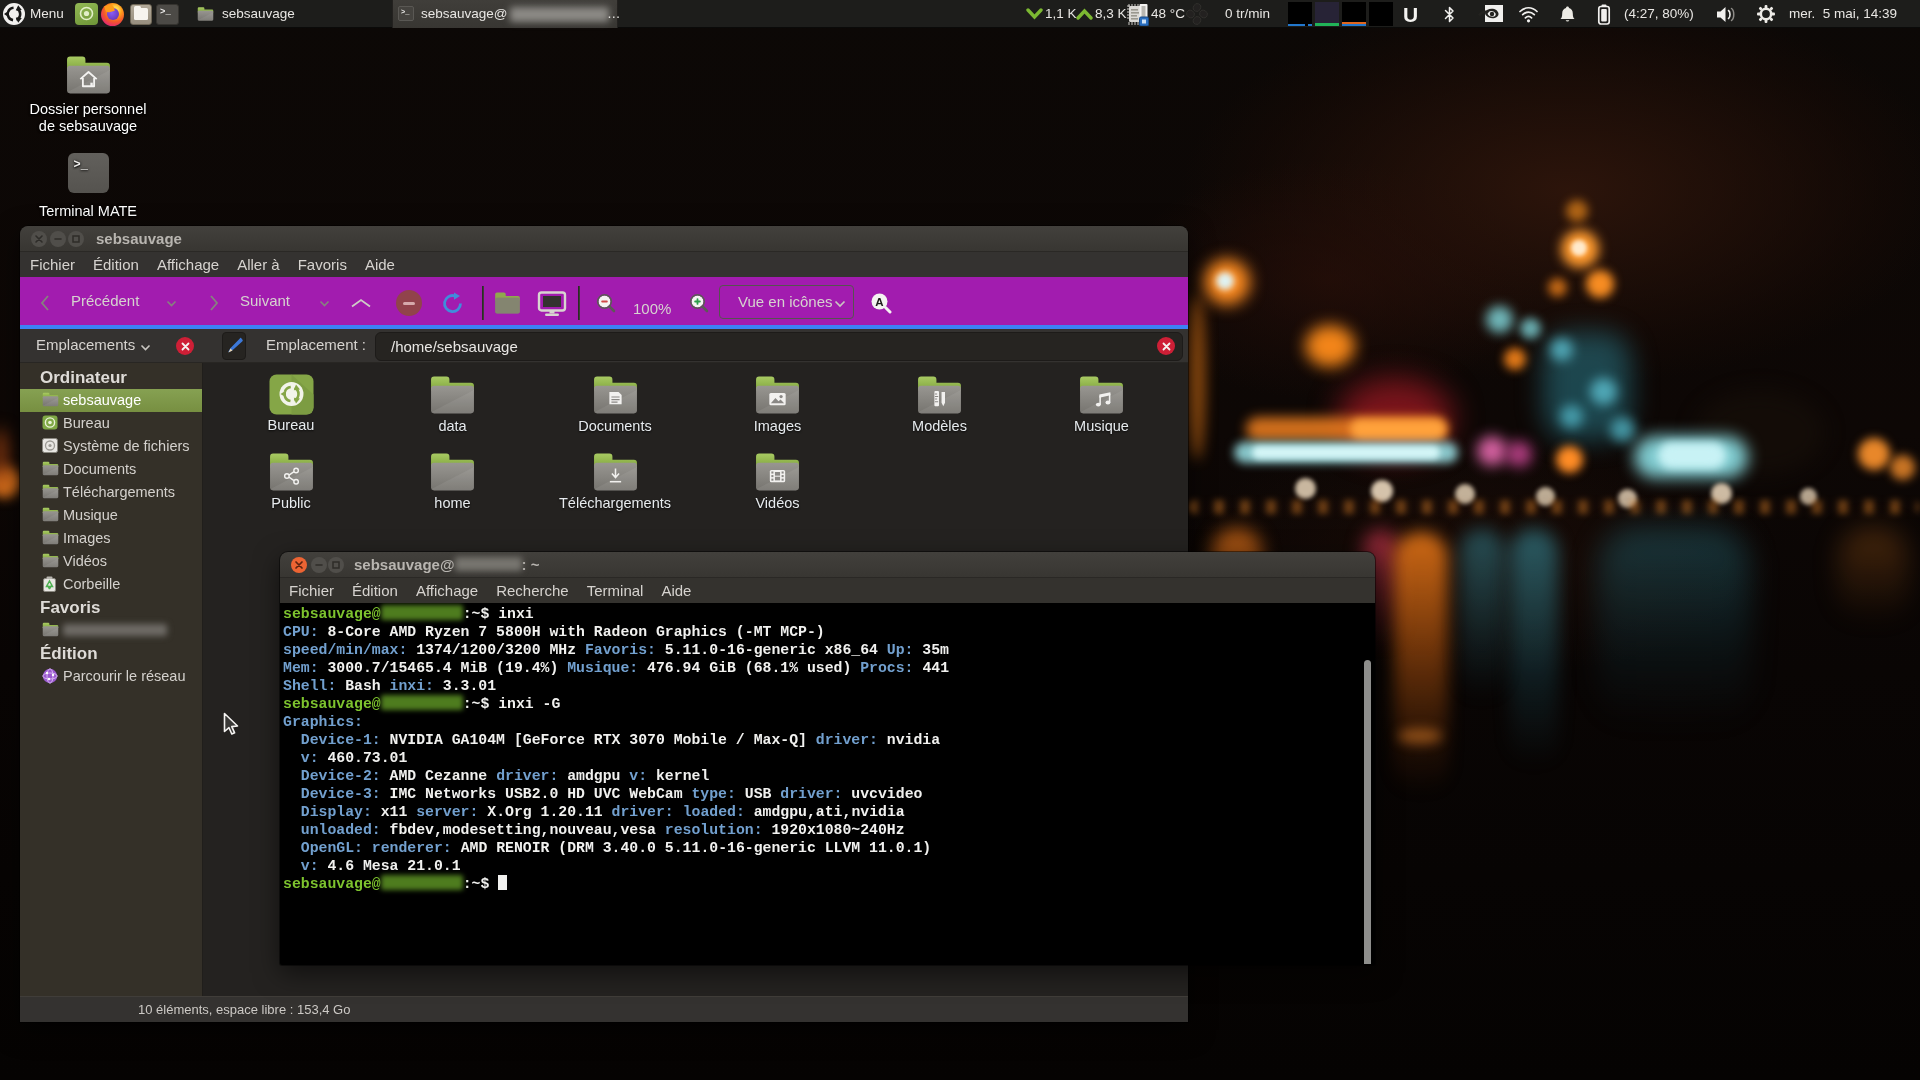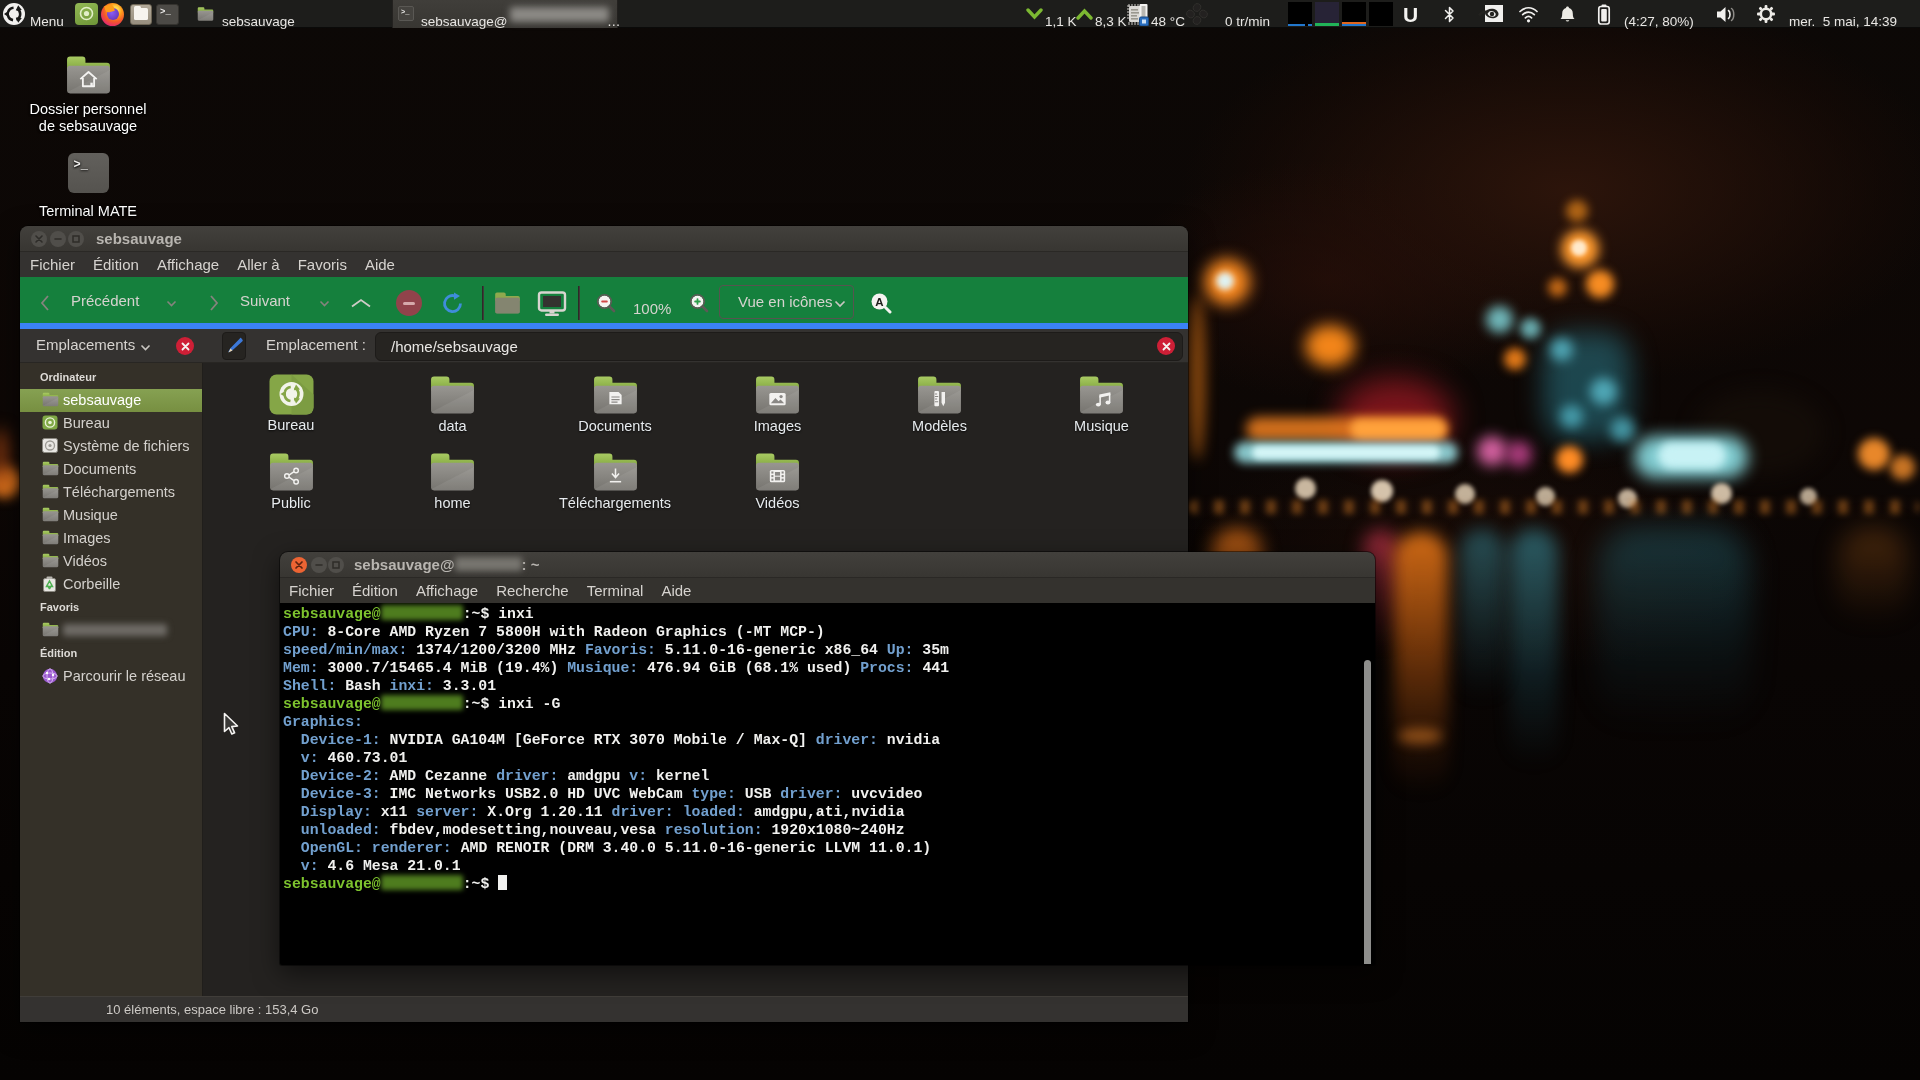--- a/index.html
+++ b/index.html
@@ -8,7 +8,7 @@
 .blob{position:absolute;border-radius:50%}
 
 #panel{position:absolute;left:0;top:0;width:1920px;height:28px;background:#1d1d1b;border-bottom:1px solid rgba(0,0,0,.65);z-index:50}
-#panel .txt{position:absolute;top:8px;height:28px;line-height:28px;color:#e8e6e3;font-size:13.5px;white-space:pre}
+#panel .txt{position:absolute;top:0;height:28px;line-height:28px;color:#e8e6e3;font-size:13.5px;white-space:pre}
 .wsq{position:absolute;top:2px;width:24px;height:24px;background:#000}
 
 .win{position:absolute;border-radius:9px 9px 0 0;box-shadow:0 8px 26px rgba(0,0,0,.55), 0 0 0 1px rgba(0,0,0,.45)}

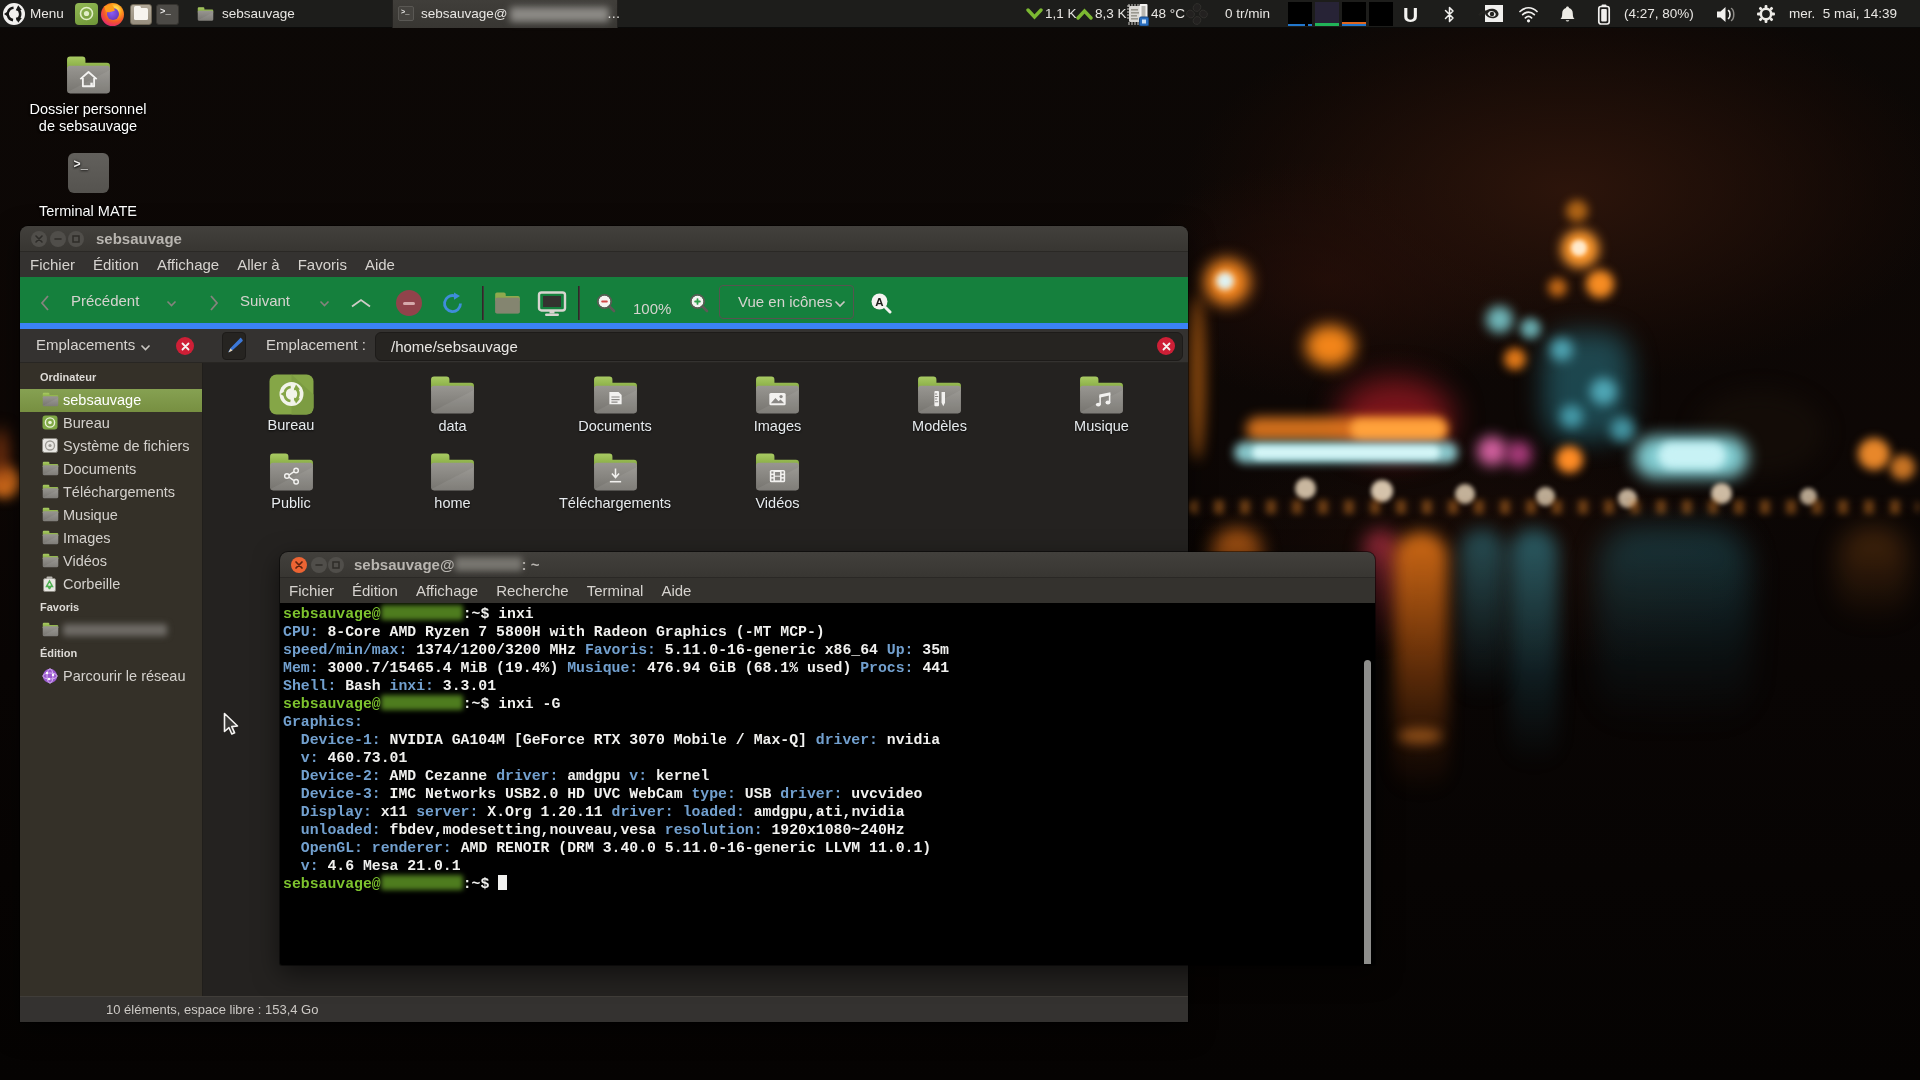--- a/index.html
+++ b/index.html
@@ -21,7 +21,7 @@
 
 #caja{left:20px;top:226px;width:1168px;height:796px;background:#242220}
 #caja .mbar{top:26px}
-#toolbar{position:absolute;left:0;top:51px;right:0;height:52px;background:#15803d;border-bottom:6px solid #3b82f6}
+#toolbar{position:absolute;left:0;top:51px;right:0;height:52px;background:#a21caf;border-bottom:4px solid #3b82f6}
 #locbar{position:absolute;left:0;top:103px;right:0;height:34px;background:#343230;border-bottom:1px solid #282623}
 #cbody{position:absolute;left:0;top:137px;right:0;bottom:26px}
 #sidebar{position:absolute;left:0;top:0;width:183px;bottom:0;background:#343028;border-right:1px solid #201e1b;overflow:hidden}

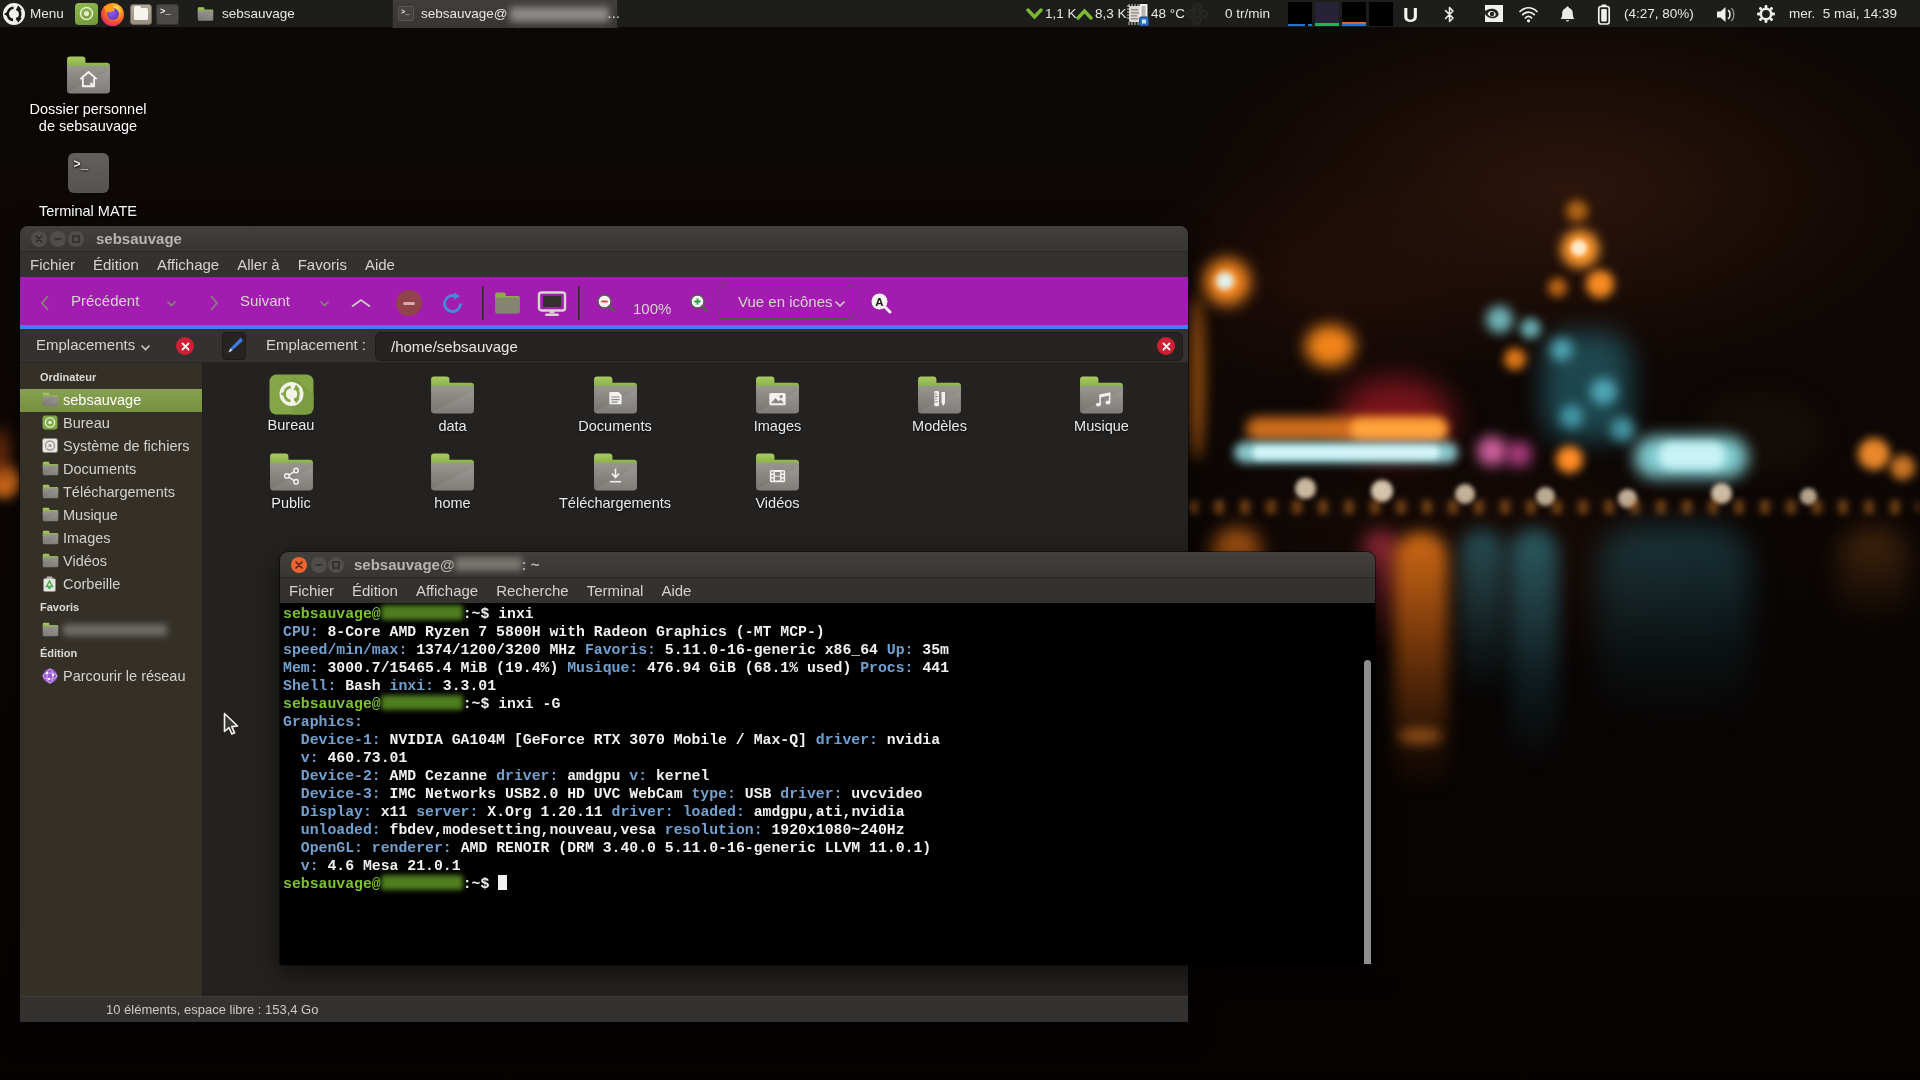--- a/index.html
+++ b/index.html
@@ -27,7 +27,7 @@
 #sidebar{position:absolute;left:0;top:0;width:183px;bottom:0;background:#343028;border-right:1px solid #201e1b;overflow:hidden}
 #cview{position:absolute;left:184px;top:0;right:0;bottom:0;background:#242220}
 #statusbar{position:absolute;left:0;right:0;bottom:0;height:26px;background:#343230;border-top:1px solid #403d39;line-height:25px;font-size:13px;color:#ccc9c5}
-.shead{height:23px;line-height:23px;padding-left:20px;font-weight:bold;font-size:11px;color:#dedbd7;white-space:nowrap}
+.shead{height:23px;line-height:23px;padding-left:20px;font-weight:bold;font-size:17px;color:#dedbd7;white-space:nowrap}
 .srow{position:relative;height:23px;line-height:23px;padding-left:43px;font-size:14.5px;color:#d4d1cd;white-space:nowrap}
 .srow svg,.srow .sic{position:absolute;left:22px;top:3px}
 .sel{background:linear-gradient(180deg,#86a152,#778f41);color:#fff}

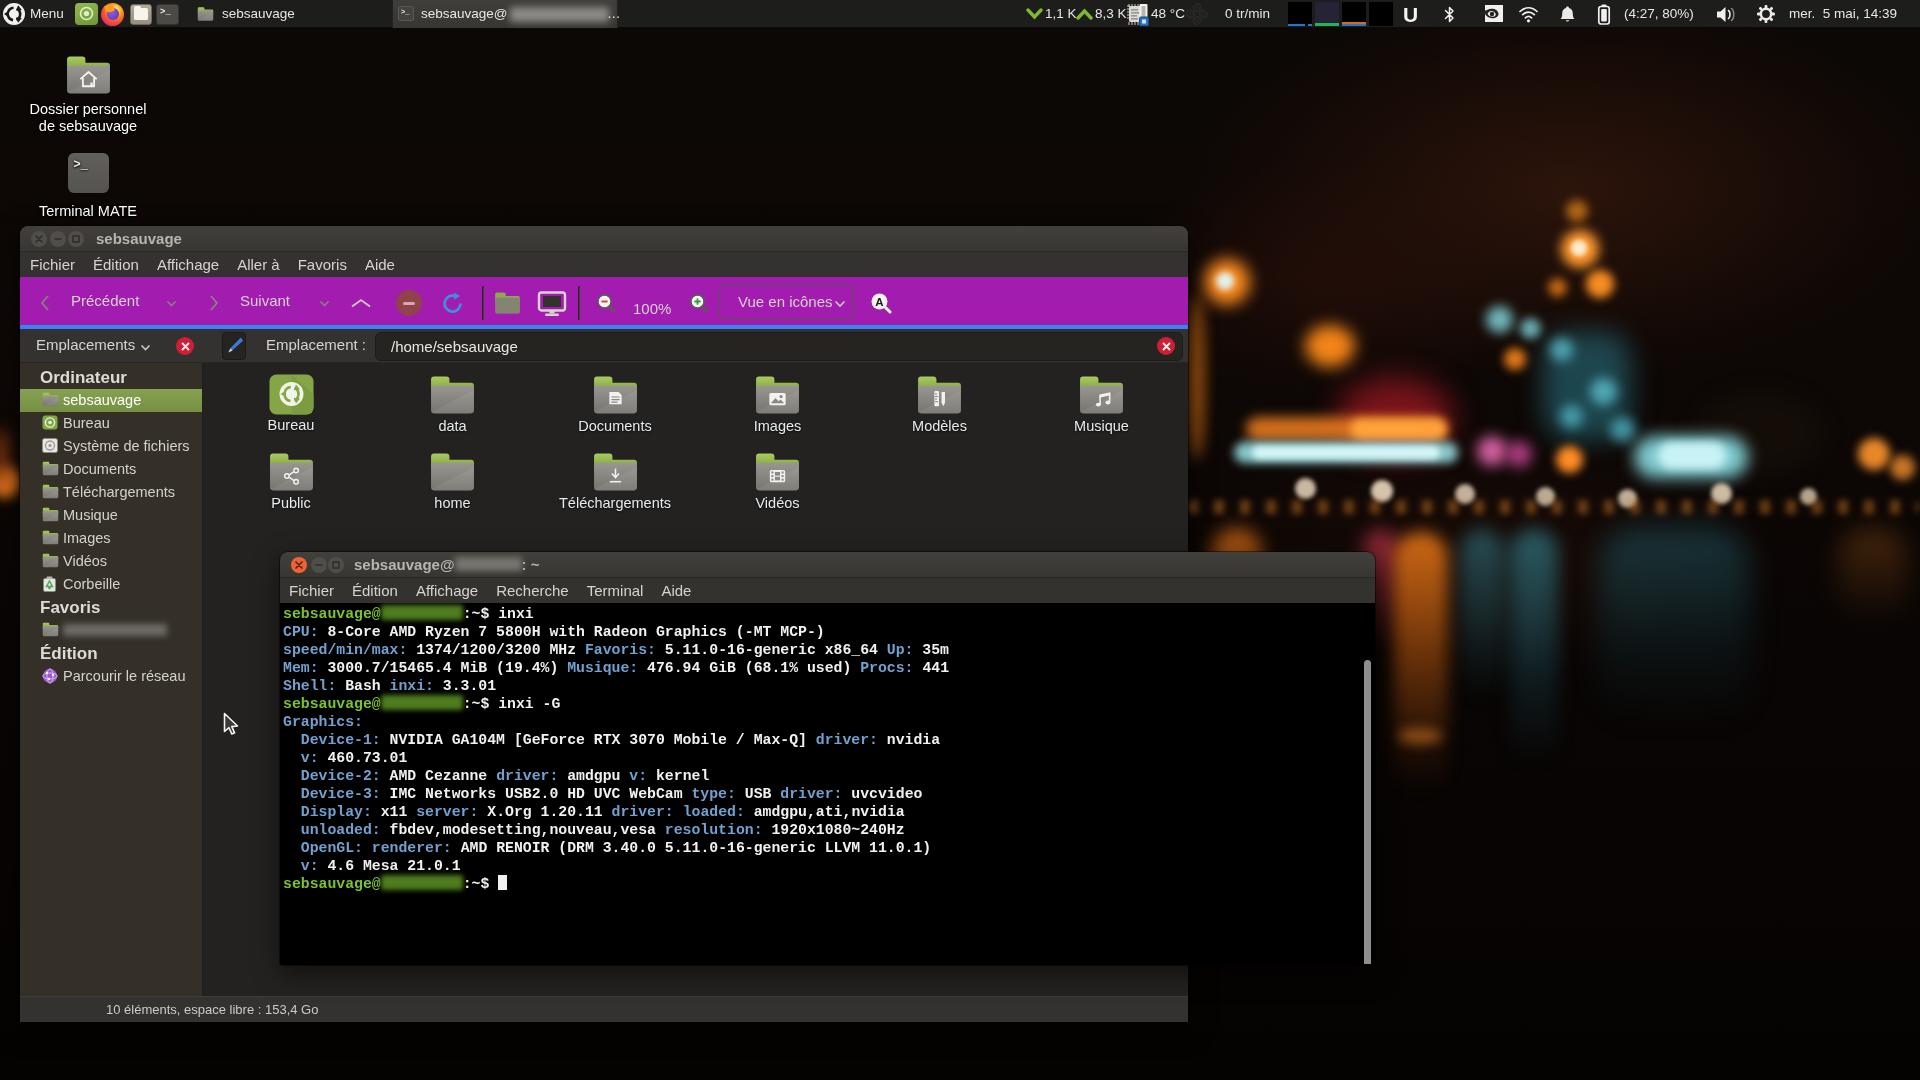--- a/index.html
+++ b/index.html
@@ -560,7 +560,7 @@
           </div>
         </div>
   </div>
-  <div id="statusbar"><span style="margin-left:86px">10 éléments, espace libre : 153,4 Go</span></div>
+  <div id="statusbar"><span style="margin-left:118px">10 éléments, espace libre : 153,4 Go</span></div>
 </div>
 
 <div class="win" id="term">

